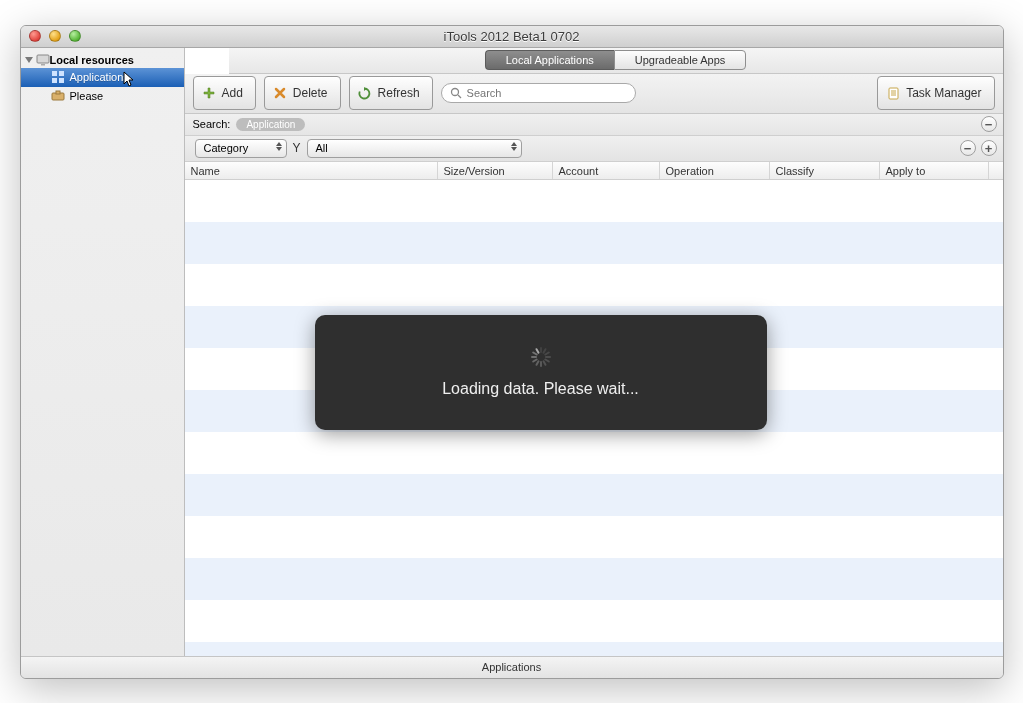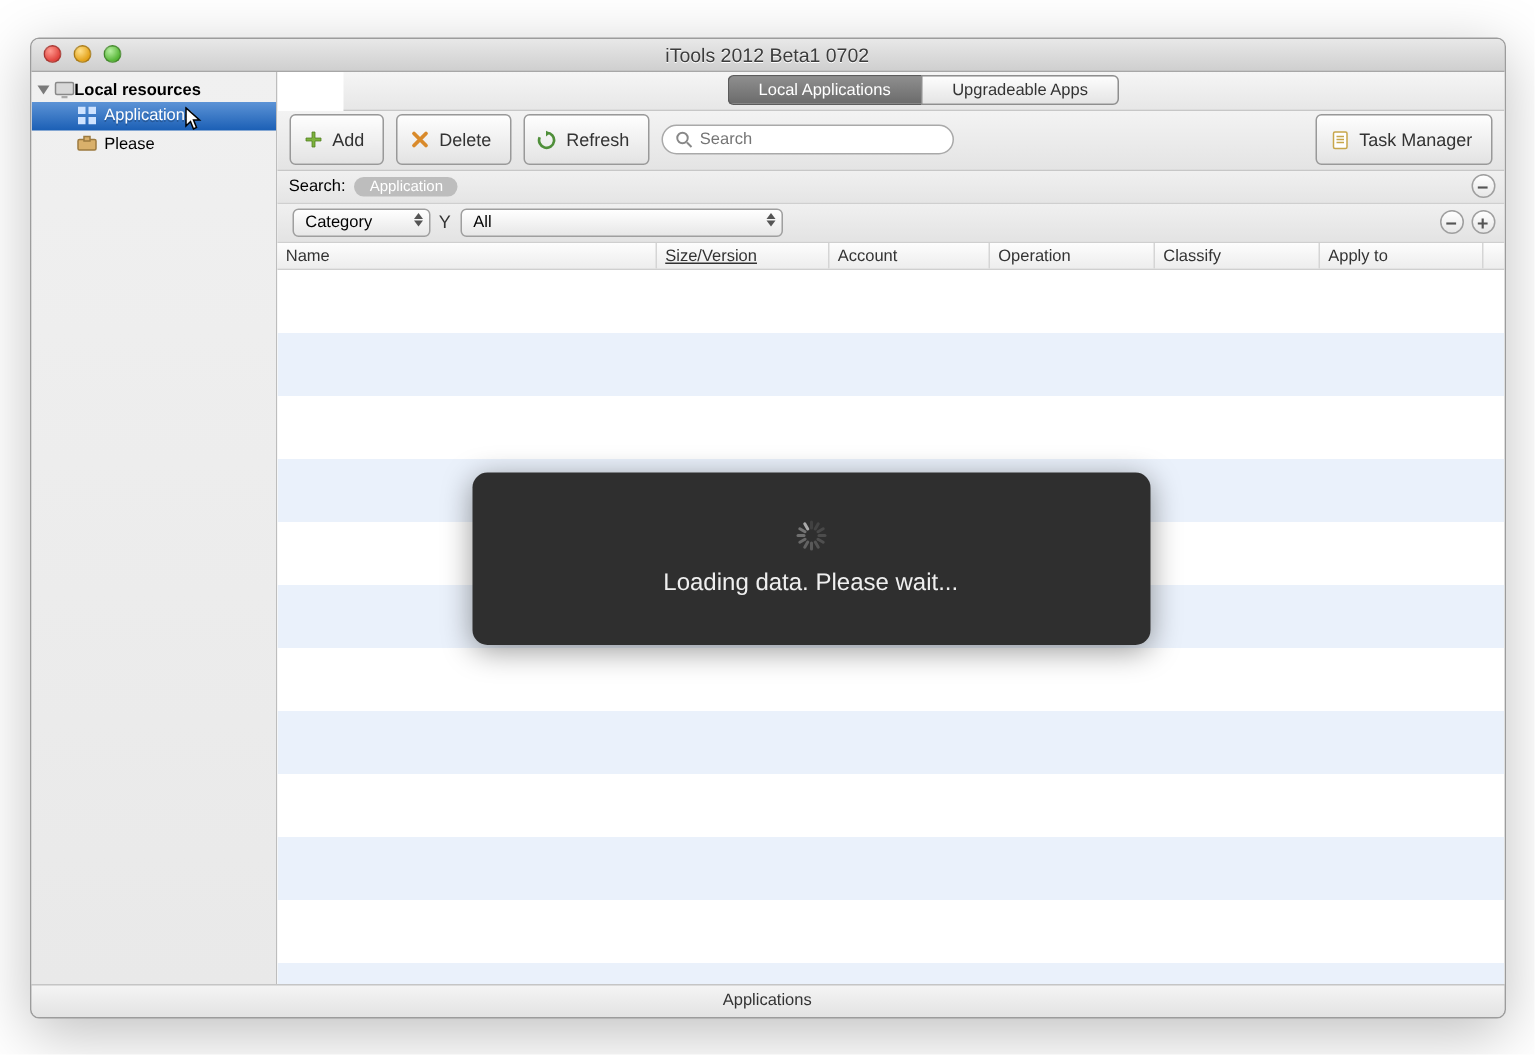--- a/index.html
+++ b/index.html
@@ -248,7 +248,7 @@
     display: flex; align-items: flex-end;
   }
   .th.name { flex: 0 0 253px; }
-  .th.size { flex: 0 0 115px; text-decoration: underline; }
+  .th.size { flex: 0 0 115px; }
   .th.acct { flex: 0 0 107px; }
   .th.op   { flex: 0 0 110px; }
   .th.cls  { flex: 0 0 110px; }

